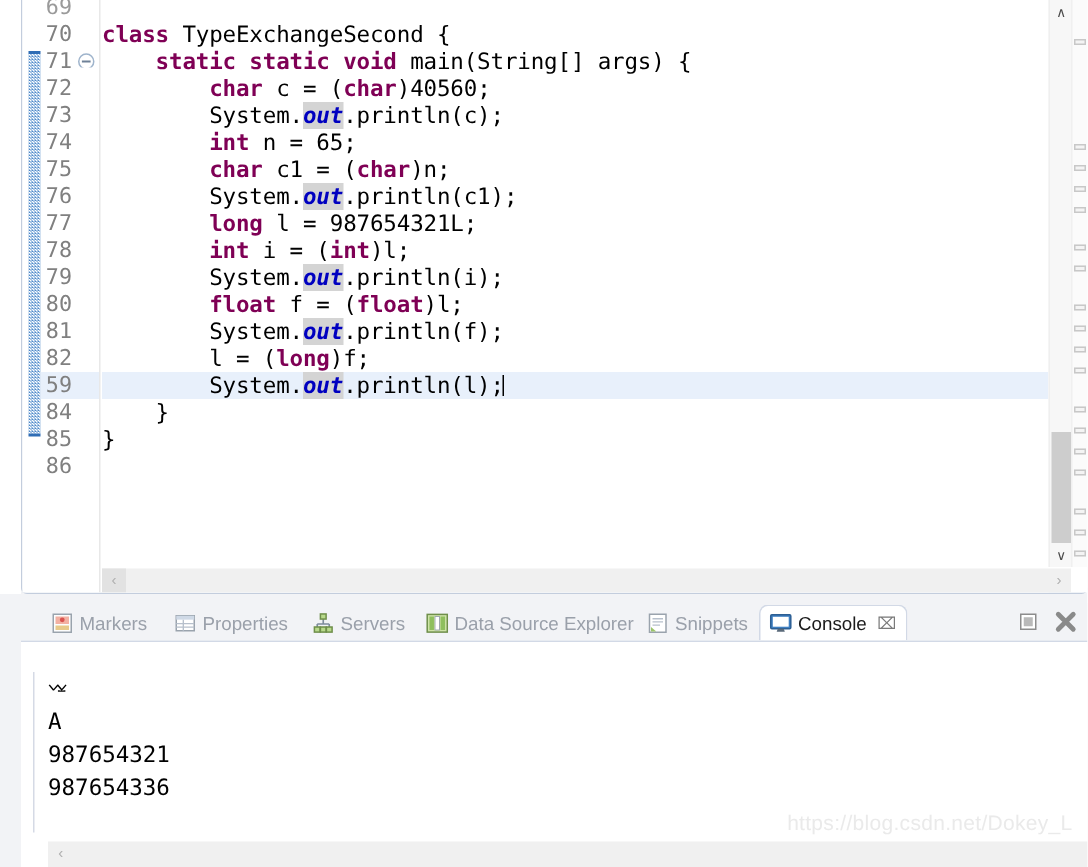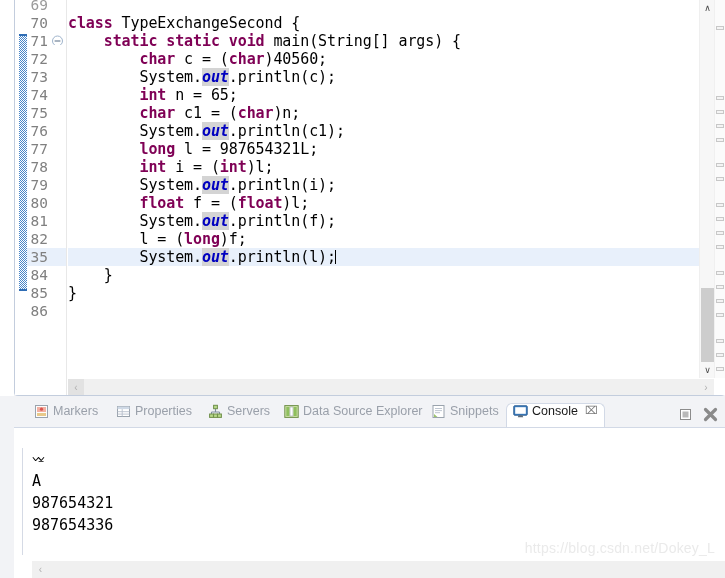--- a/index.html
+++ b/index.html
@@ -315,7 +315,7 @@
             <div class="lineno" style="top: 212px;">81</div>
             <div class="lineno" style="top: 230px;">82</div>
             <div class="hl-line" style="top: 248px; left: 12px; right: 0px;"></div>
-            <div class="lineno" style="top: 248px;">35</div>
+            <div class="lineno" style="top: 248px;">59</div>
             <div class="lineno" style="top: 266px;">84</div>
             <div class="lineno" style="top: 284px;">85</div>
             <div class="lineno" style="top: 302px;">86</div>

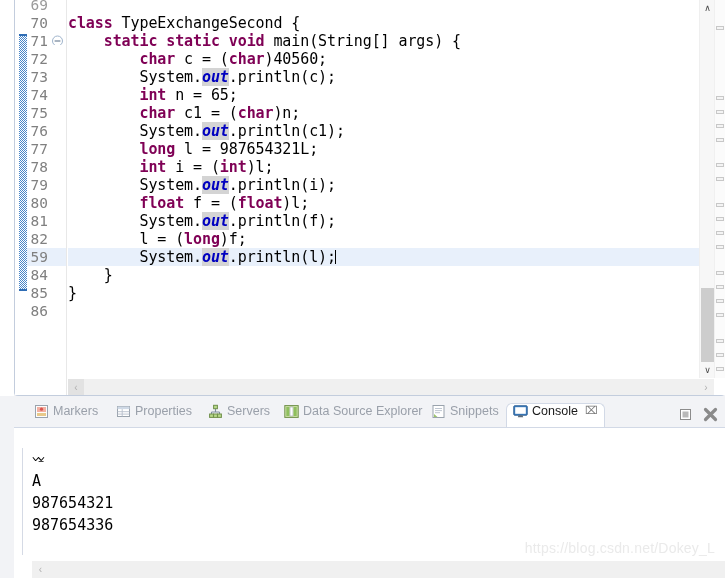--- a/index.html
+++ b/index.html
@@ -185,7 +185,7 @@
     top: 2px;
     height: 23px;
     display: flex;
-    align-items: flex-start;
+    align-items: center;
     gap: 4px;
     padding: 0 6px;
     font-size: 12.5px;

